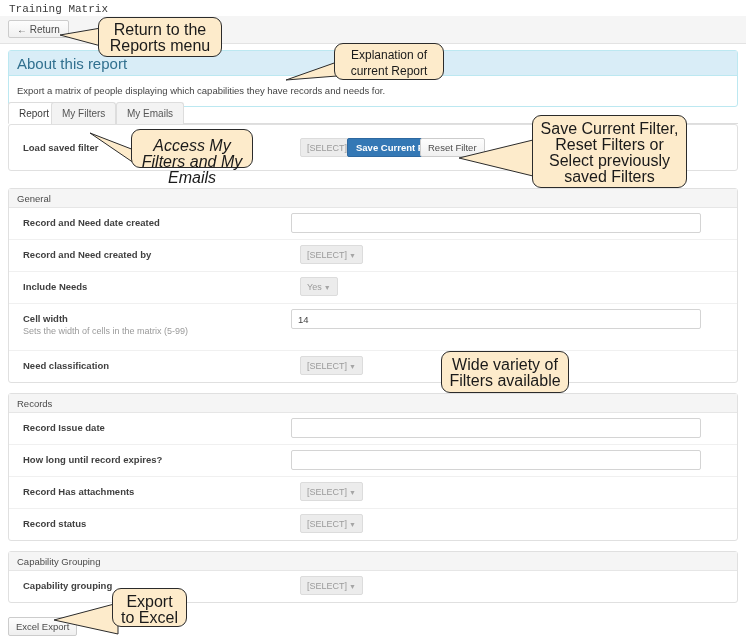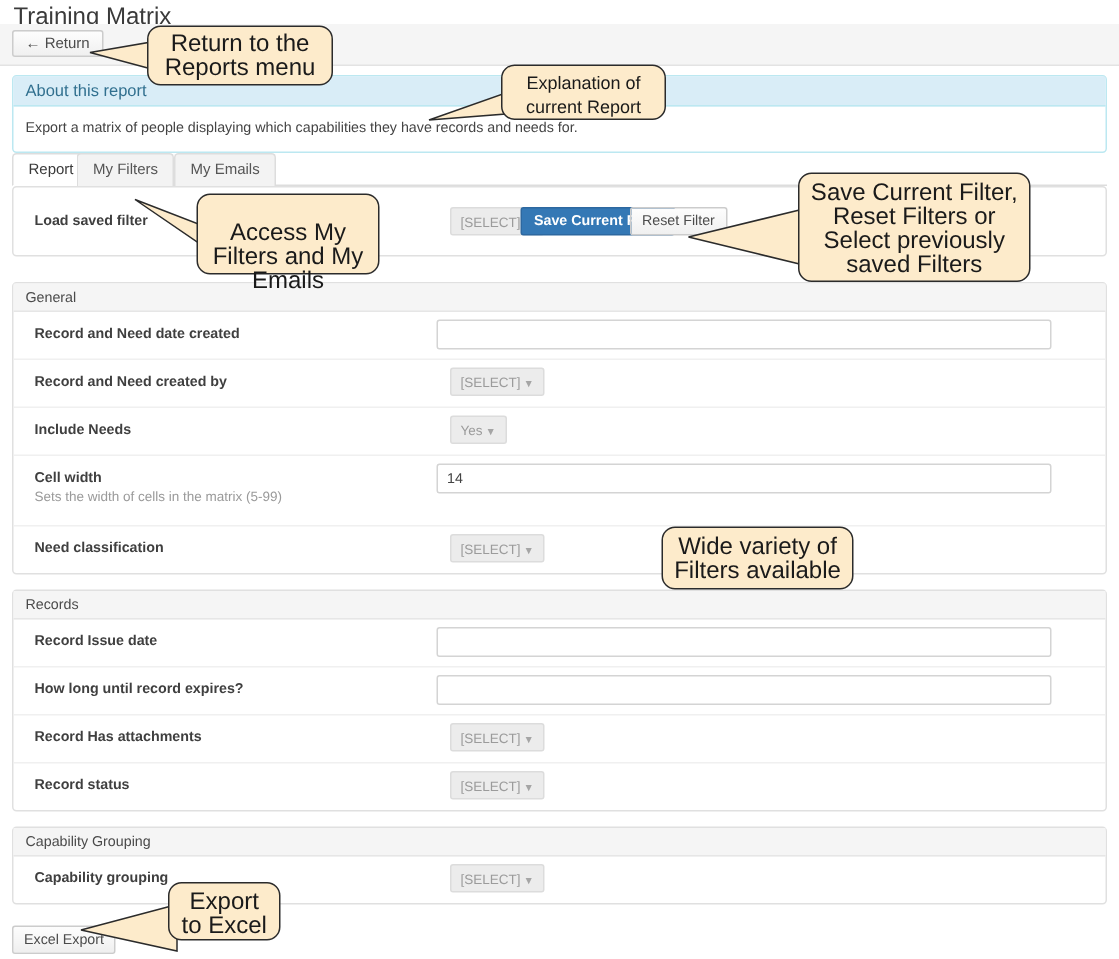--- a/index.html
+++ b/index.html
@@ -22,8 +22,9 @@
     position: absolute;
     left: 9px;
     top: 3px;
-    font-size: 16px;
+    font-size: 11px;
     color: #3a3a3a;
+    font-family: Liberation Mono, monospace;
   }
 
   

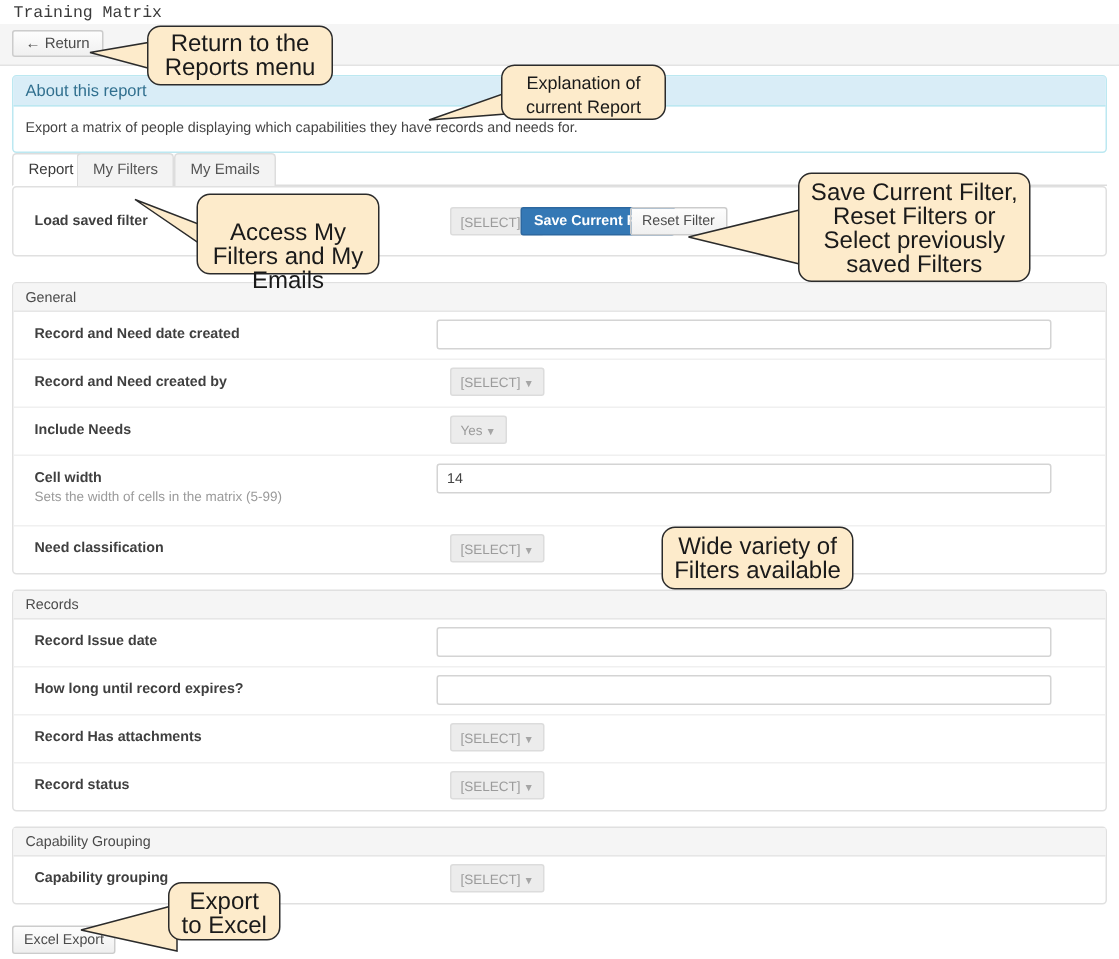--- a/index.html
+++ b/index.html
@@ -69,7 +69,7 @@
     background: #d9edf7;
     border-bottom: 1px solid #bce8f1;
     color: #31708f;
-    font-size: 11px;
+    font-size: 15px;
     padding: 4px 8px 3px 8px;
   }
   .about-body {

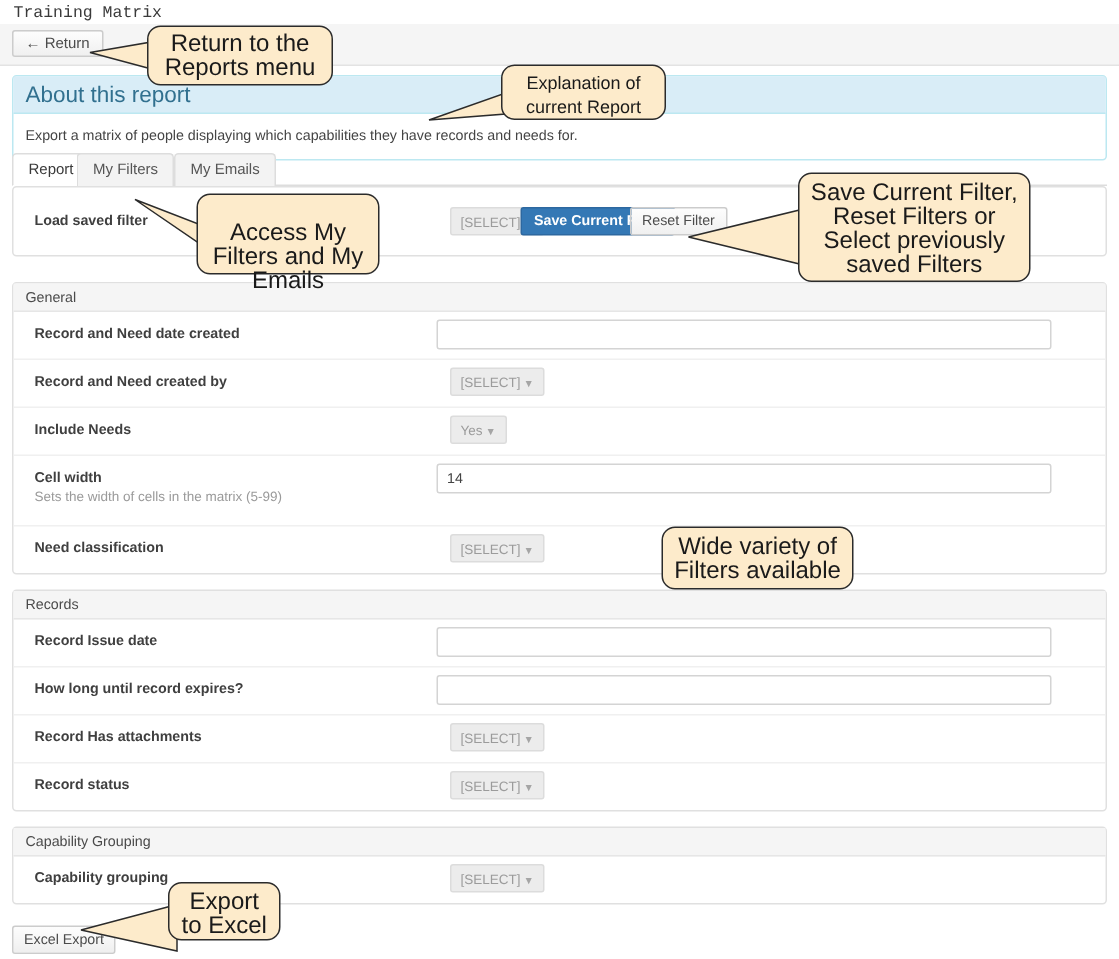--- a/index.html
+++ b/index.html
@@ -413,7 +413,7 @@
 
 <div class="callout" style="left:334px; top:43px;  width:110px; height:37px;  padding-top:3px; font-size:12px;">Explanation of current Report</div>
 
-<div class="callout" style="left:131px; top:129px; width:122px; height:54px;  padding-top:18px;">Access My Filters and My Emails</div>
+<div class="callout" style="left:131px; top:129px; width:122px; height:39px;  padding-top:8px;font-style:italic;">Access My Filters and My Emails</div>
 
 <div class="callout" style="left:532px; top:115px; width:155px; height:73px;  padding-top:5px;">Save Current Filter, Reset Filters or Select previously saved Filters</div>
 

